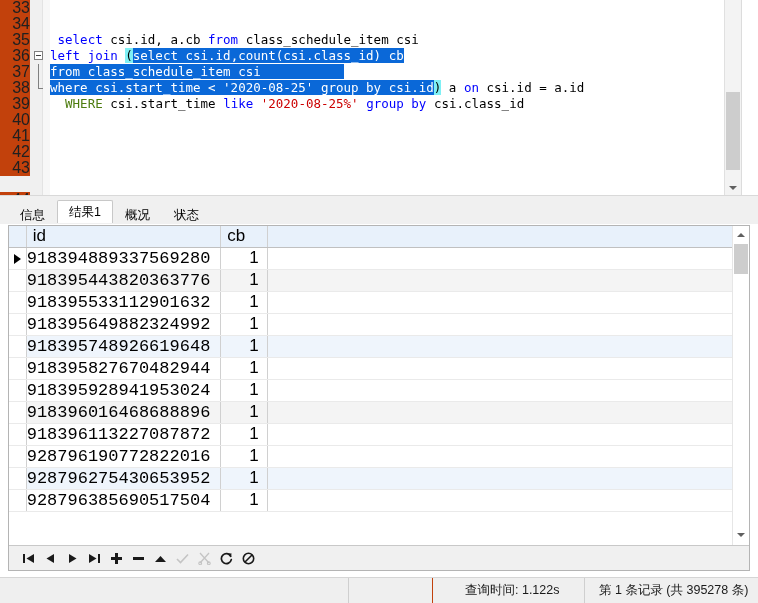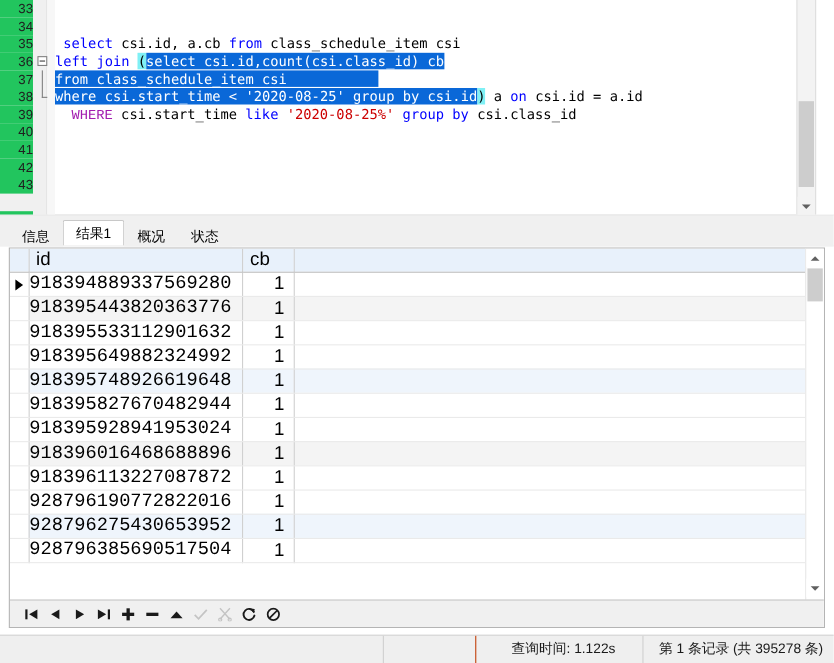--- a/index.html
+++ b/index.html
@@ -54,8 +54,8 @@
     text-align: right;
     color: #202020;
     font-family: "Liberation Sans", sans-serif;
-    font-size: 12px;
-    background: #22c55e;
+    font-size: 16px;
+    background: #c2410c;
   }
   .gutter-strip {
     position: absolute;

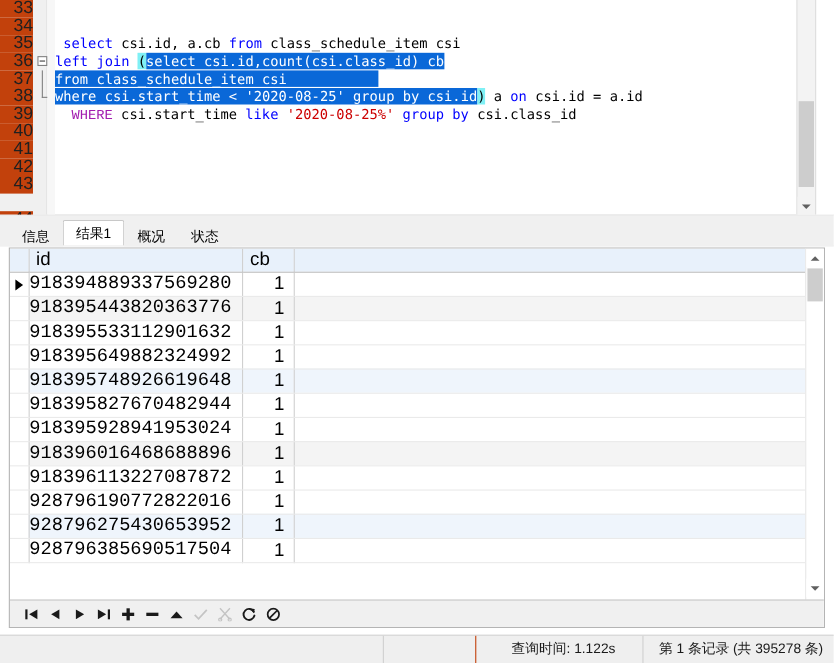--- a/index.html
+++ b/index.html
@@ -109,7 +109,7 @@
 
   
   .kw   { color: #0000ff; }
-  .kw2  { color: #a21caf; font-family: Liberation Mono, monospace; }
+  .kw2  { color: #4d7c0f; }
   .str  { color: #cc0000; }
   .plain{ color: #000000; }
   .sel  { background: #0a68d8; color: #ffffff; }

